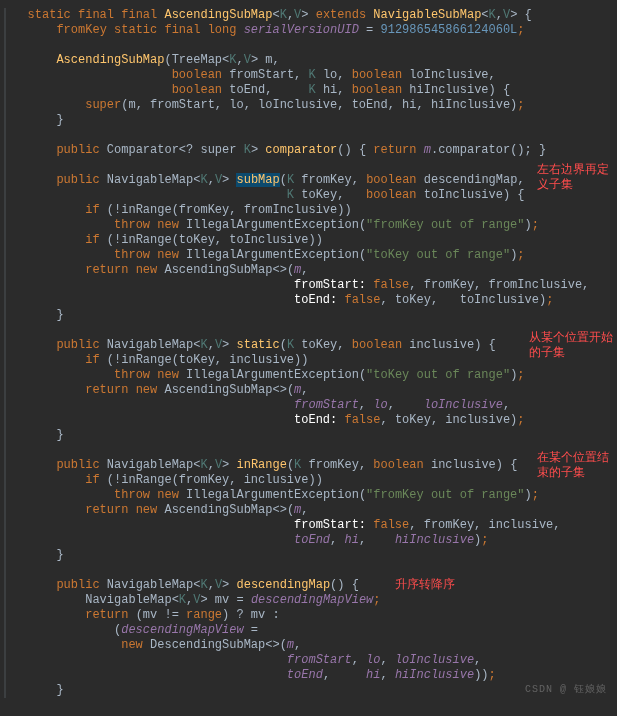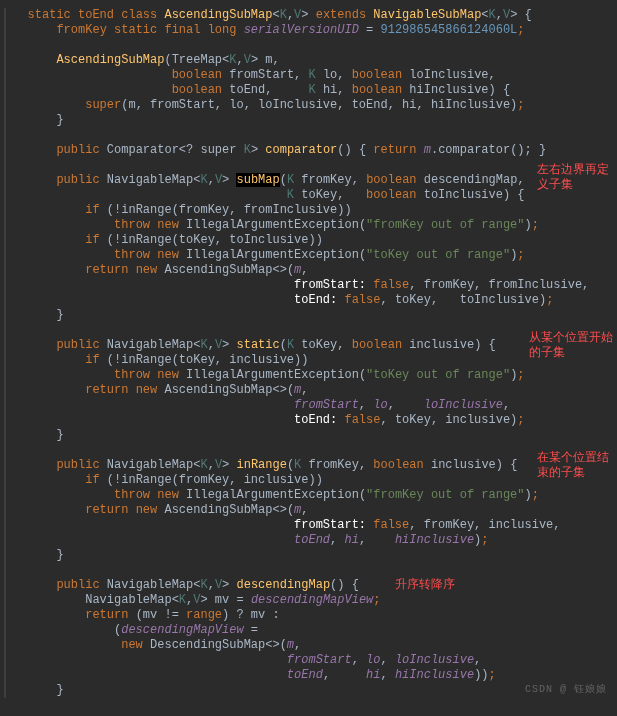--- a/index.html
+++ b/index.html
@@ -55,7 +55,7 @@
 
 <div class="gutter"></div>
 
-<div class="editor">   <span class="k-keyword">static toEnd class</span> <span class="k-type">AscendingSubMap</span>&lt;<span class="k-gen">K</span>,<span class="k-gen">V</span>&gt; <span class="k-keyword">extends</span> <span class="k-type">NavigableSubMap</span>&lt;<span class="k-gen">K</span>,<span class="k-gen">V</span>&gt; <span>{</span>
+<div class="editor">   <span class="k-keyword">static final final</span> <span class="k-type">AscendingSubMap</span>&lt;<span class="k-gen">K</span>,<span class="k-gen">V</span>&gt; <span class="k-keyword">extends</span> <span class="k-type">NavigableSubMap</span>&lt;<span class="k-gen">K</span>,<span class="k-gen">V</span>&gt; <span>{</span>
        <span class="k-keyword">fromKey static final long</span> <span class="k-field">serialVersionUID</span> <span>=</span> <span class="k-number">912986545866124060L</span><span class="k-punc">;</span>
 
        <span class="k-type">AscendingSubMap</span>(<span>TreeMap</span>&lt;<span class="k-gen">K</span>,<span class="k-gen">V</span>&gt; <span>m</span>,

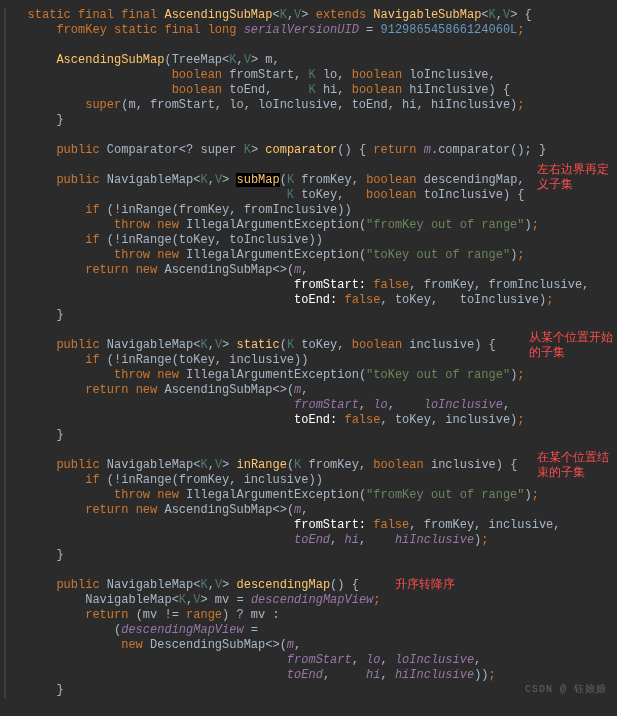--- a/index.html
+++ b/index.html
@@ -34,7 +34,7 @@
   .k-param { color: #ffffff; }
   .k-punc { color: #cc7832; }
   .k-gen { color: #507874; }
-  .hl { background: #000000; color: #ffc66d; }
+  .hl { background: #0c4a6e; color: #ffc66d; }
   .annotation {
     position: absolute;
     color: #ff4d4d;

